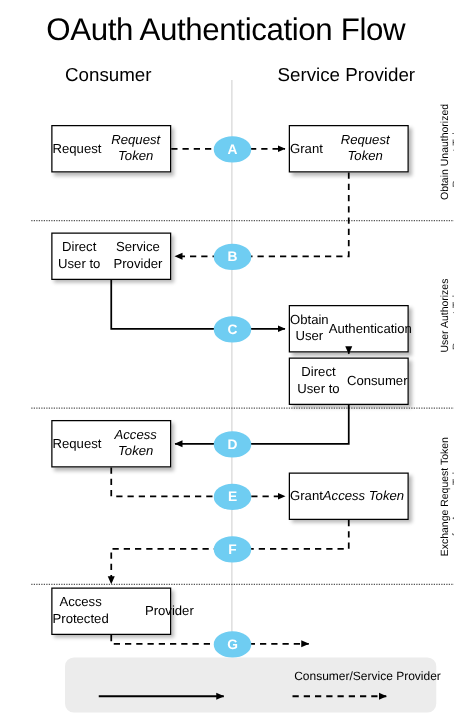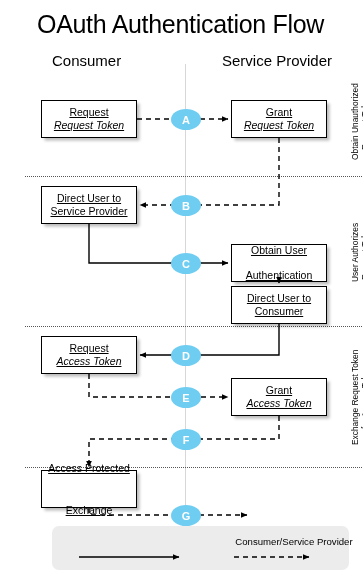--- a/index.html
+++ b/index.html
@@ -39,8 +39,8 @@
   .box{
     box-sizing:border-box;background:#fff;border:1.4px solid #000;
     box-shadow:2.5px 2.5px 3px rgba(0,0,0,.28);
-    display:flex;flex-direction:column;align-items:center;justify-content:center;
-    font-size:10.5px;line-height:13px;text-align:center;text-decoration:underline;
+    display:flex;flex-direction:row;align-items:center;
+    font-size:10.5px;line-height:13px;text-align:center;
   }
   .box i{font-style:italic;}
 

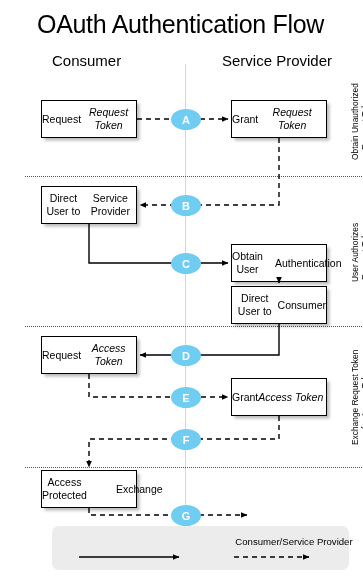--- a/index.html
+++ b/index.html
@@ -47,7 +47,7 @@
   #b-req-rt   {left:22px; top:96px;  width:96px;height:38px;}
   #b-grant-rt {left:212px;top:96px;  width:96px;height:38px;}
   #b-direct-sp{left:22px; top:182px; width:96px;height:38px;}
-  #b-obtain-ua{left:212px;top:240px; width:96px;height:38px;gap:12px;}
+  #b-obtain-ua{left:212px;top:240px; width:96px;height:38px;}
   #b-direct-c {left:212px;top:282px; width:96px;height:38px;}
   #b-req-at   {left:22px; top:332px; width:96px;height:38px;}
   #b-grant-at {left:212px;top:374px; width:96px;height:38px;}

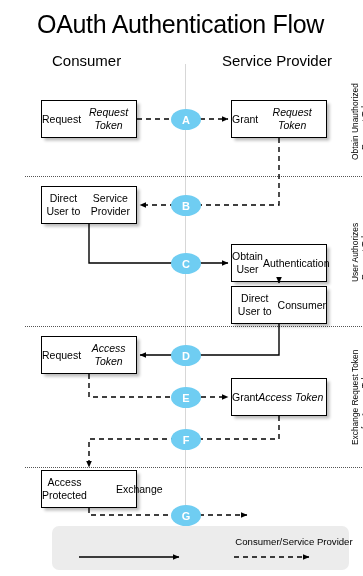--- a/index.html
+++ b/index.html
@@ -159,7 +159,7 @@
   </div>
   <div class="abs box" id="b-access">
     <span>Access Protected</span>
-    <span>Exchange</span>
+    <span>Provider</span>
   </div>
 
   <div class="abs marker" style="left:152px;top:105px">A</div>

